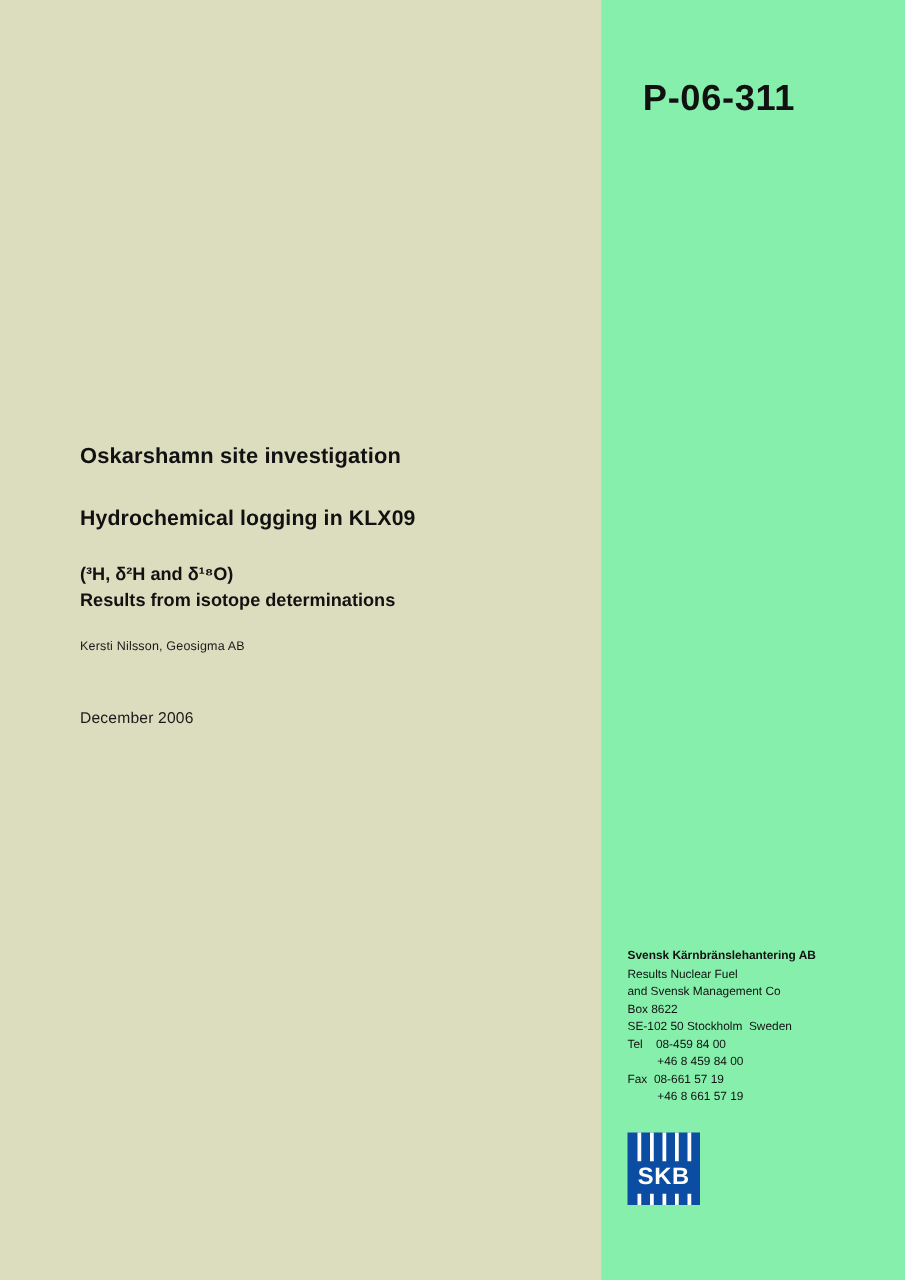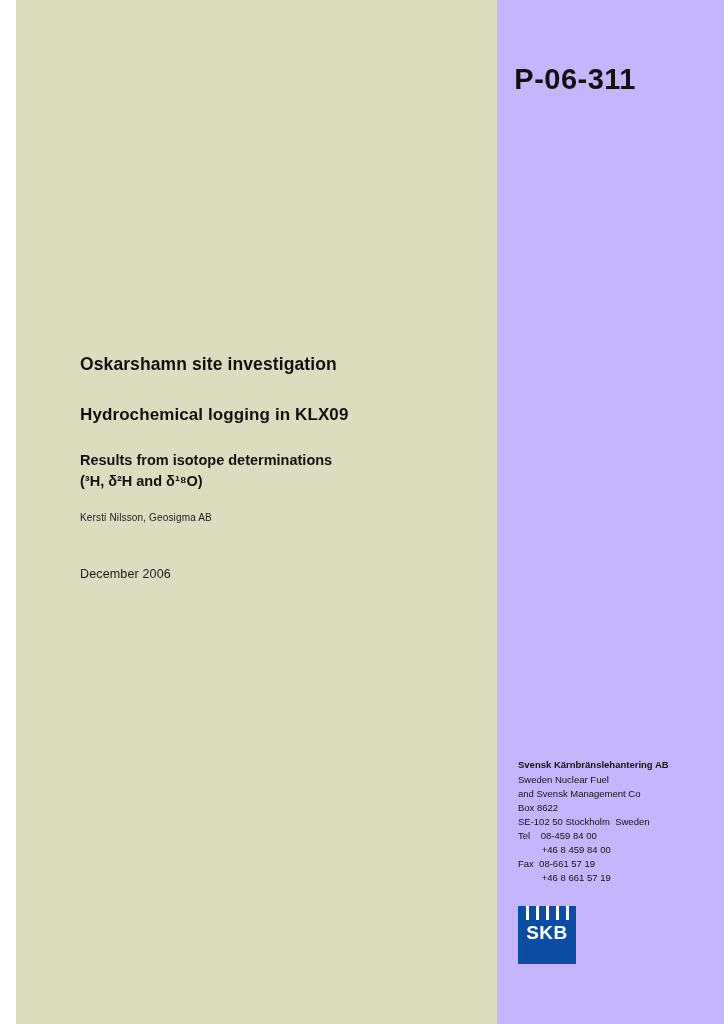--- a/index.html
+++ b/index.html
@@ -17,8 +17,7 @@
   .page {
     position: absolute;
     inset: 0;
-    background: #c4b5fd;
-    margin-left: 16px;
+    background: #86efac;
   }
   
   .bg-panel {

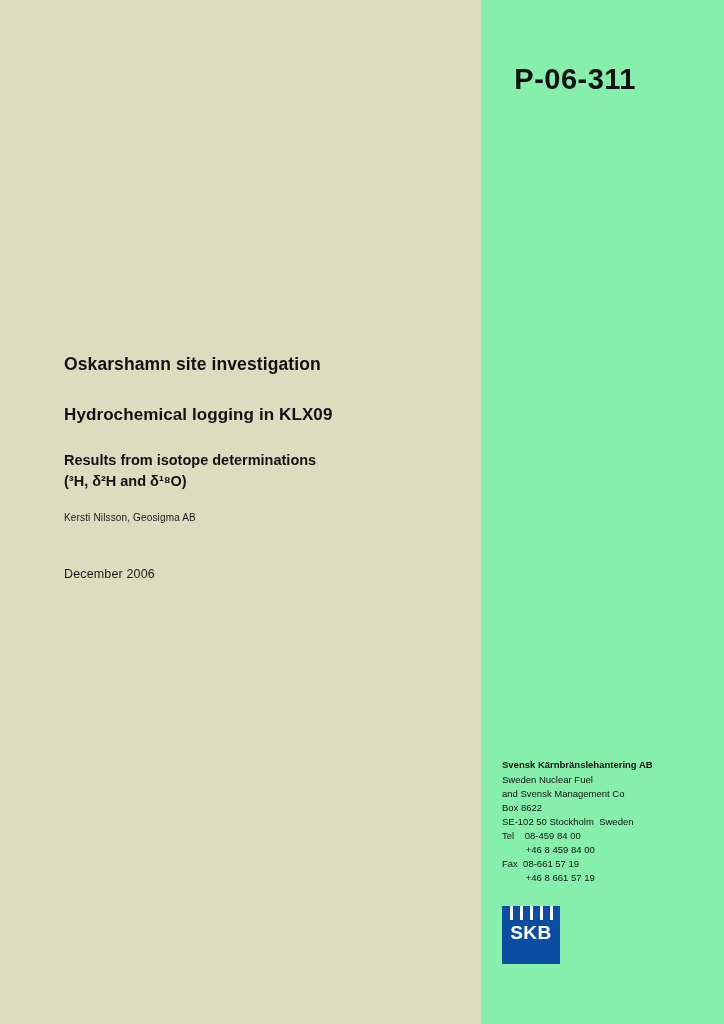--- a/index.html
+++ b/index.html
@@ -150,8 +150,8 @@
     <div class="series-title">Oskarshamn site investigation</div>
     <div class="main-title">Hydrochemical logging in KLX09</div>
     <div class="subtitle">
+      <div>(³H, δ²H and δ¹⁸O)</div>
       <div>Results from isotope determinations</div>
-      <div>(³H, δ²H and δ¹⁸O)</div>
     </div>
   </div>
 

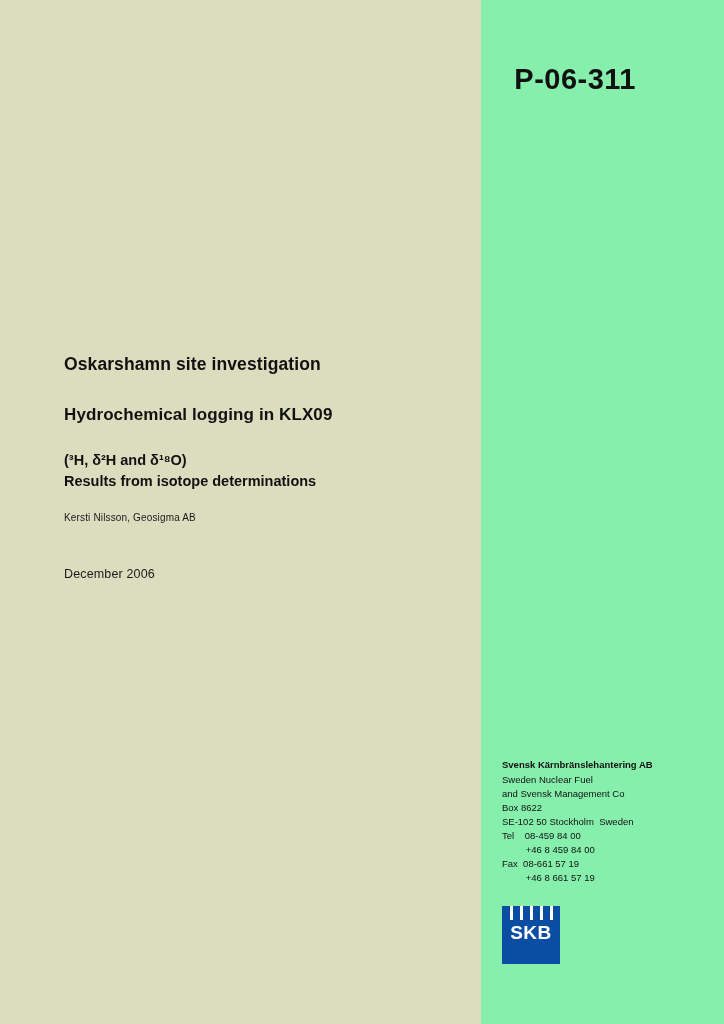--- a/index.html
+++ b/index.html
@@ -161,7 +161,7 @@
 
   <div class="publisher">
     <div class="pub-name">Svensk Kärnbränslehantering AB</div>
-    <div class="pub-line">Sweden Nuclear Fuel</div>
+    <div class="pub-line">Results Nuclear Fuel</div>
     <div class="pub-line">and Svensk Management Co</div>
     <div class="pub-line">Box 8622</div>
     <div class="pub-line">SE-102 50 Stockholm  Sweden</div>

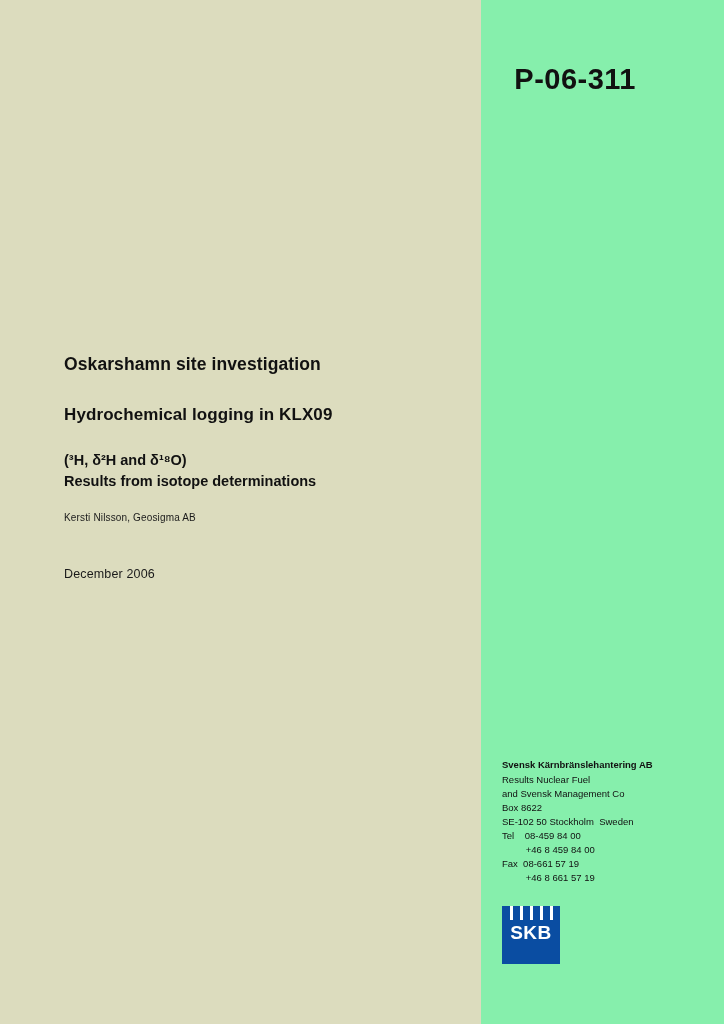--- a/index.html
+++ b/index.html
@@ -109,6 +109,7 @@
     height: 58px;
     background: #0a4da2;
     display: flex;
+    align-items: center;
     justify-content: center;
   }
   .logo-stripes {

